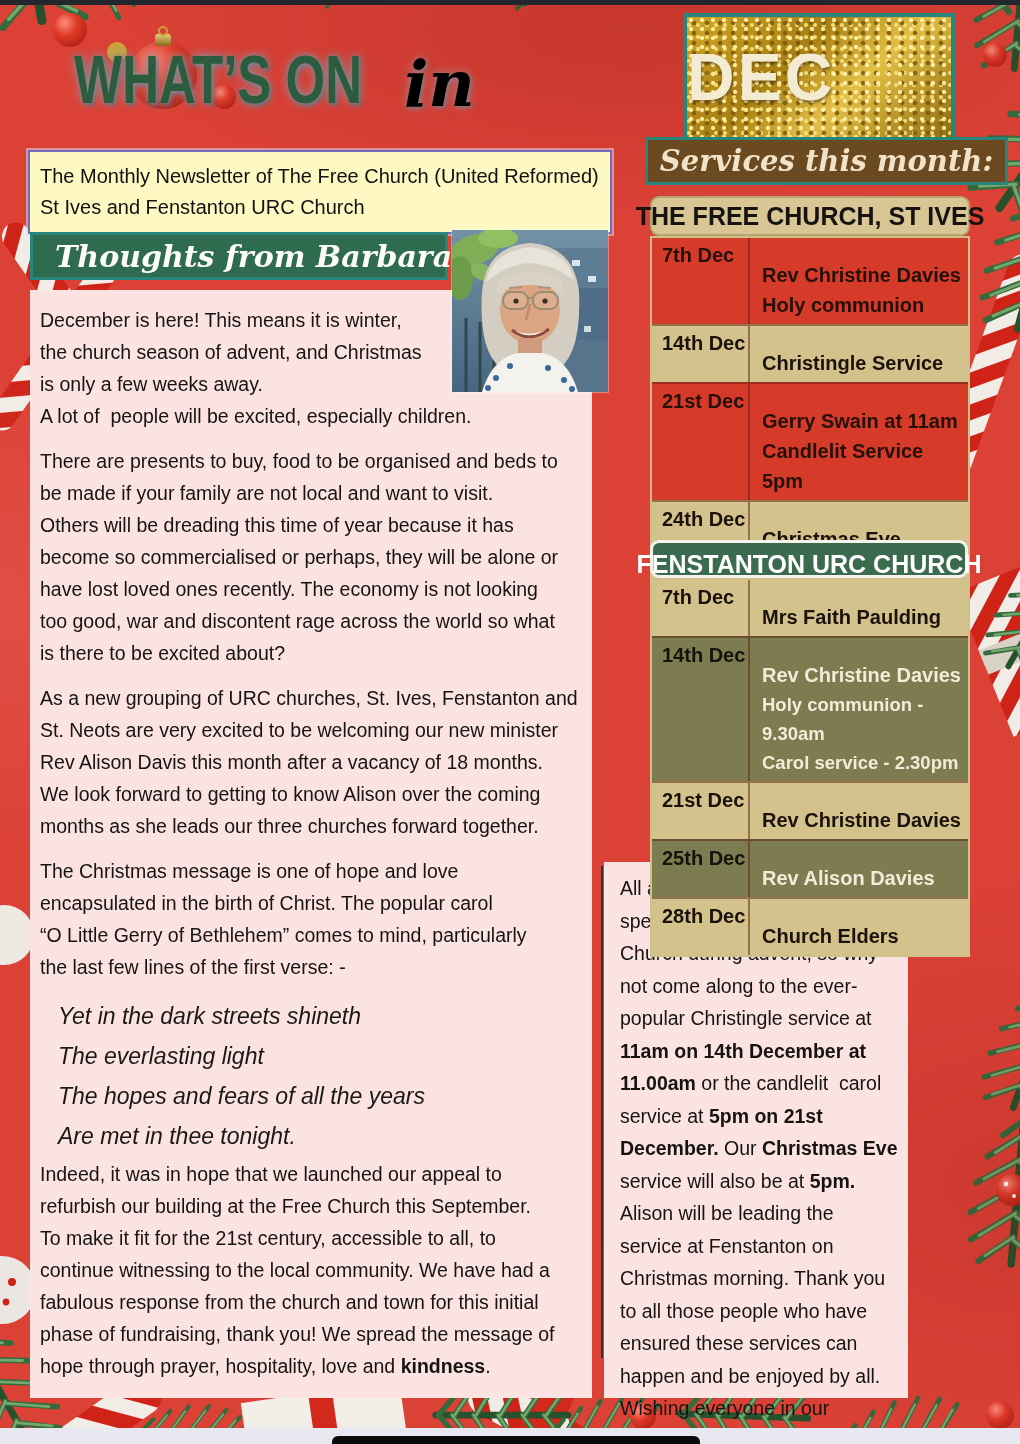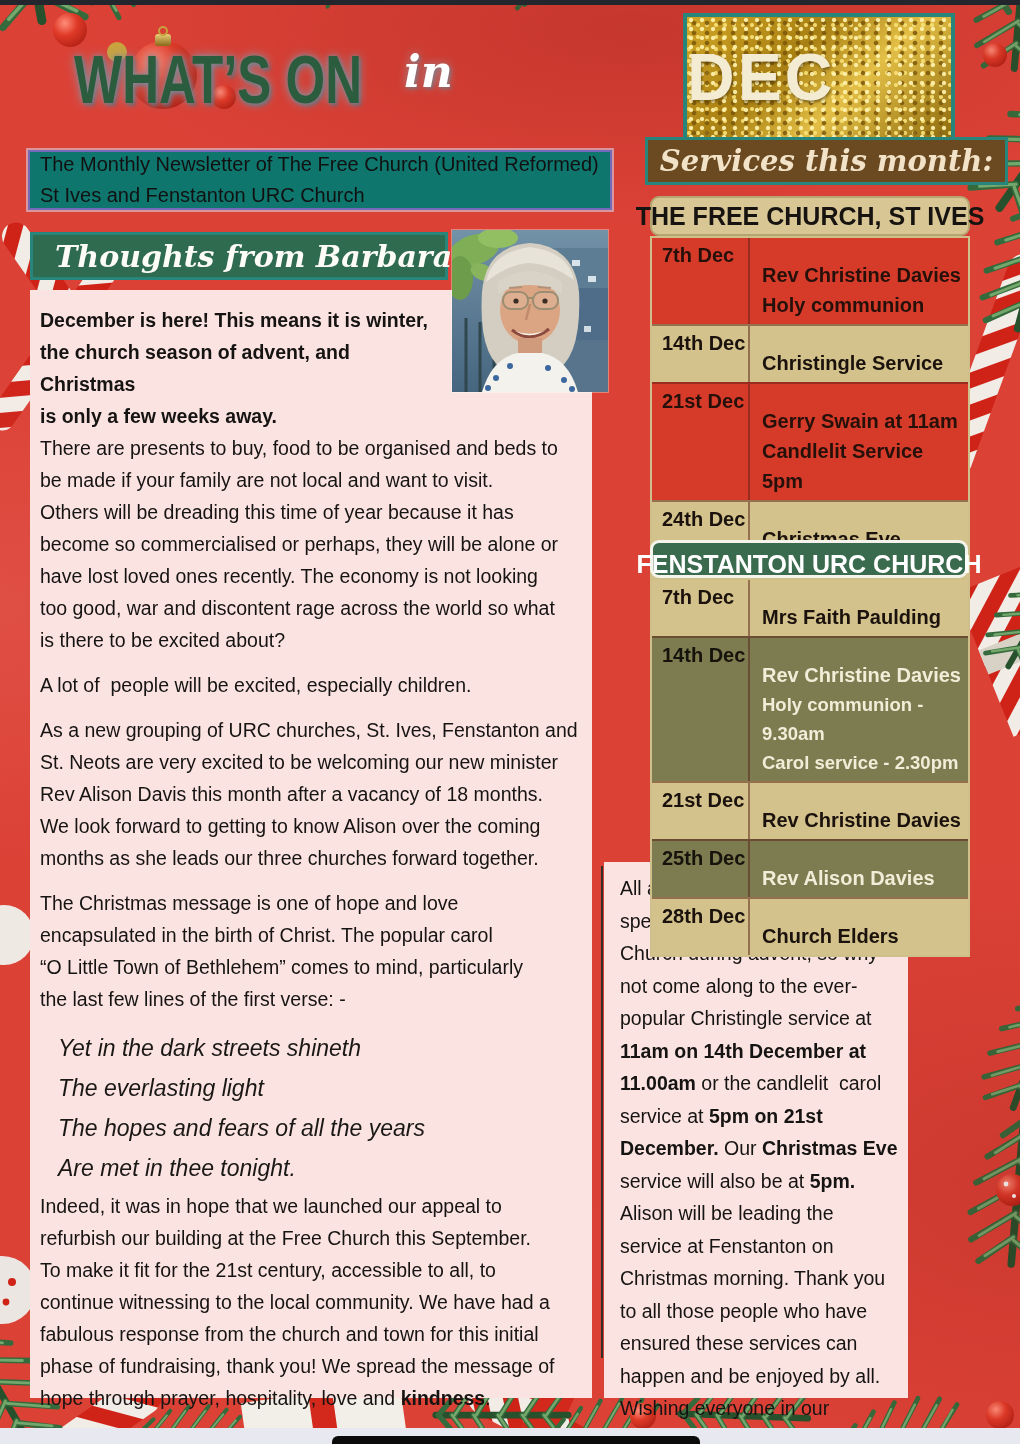--- a/index.html
+++ b/index.html
@@ -17,7 +17,7 @@
     letter-spacing:0;color:#2c5c3e;transform:scaleX(.75);transform-origin:left top;white-space:nowrap;
     text-shadow:0 0 12px rgba(150,150,162,.95),0 0 5px rgba(120,120,132,.9),3px 3px 4px rgba(95,95,108,.8);}
   .title-in{position:absolute;left:404px;top:46px;z-index:5;font-family:"DejaVu Serif",serif;
-    font-style:italic;font-weight:700;font-size:44px;color:#ffffff;
+    font-style:italic;font-weight:700;font-size:64px;color:#000000;
     text-shadow:0 0 10px rgba(150,150,160,.85),2px 2px 3px rgba(110,110,120,.7);}
 
   

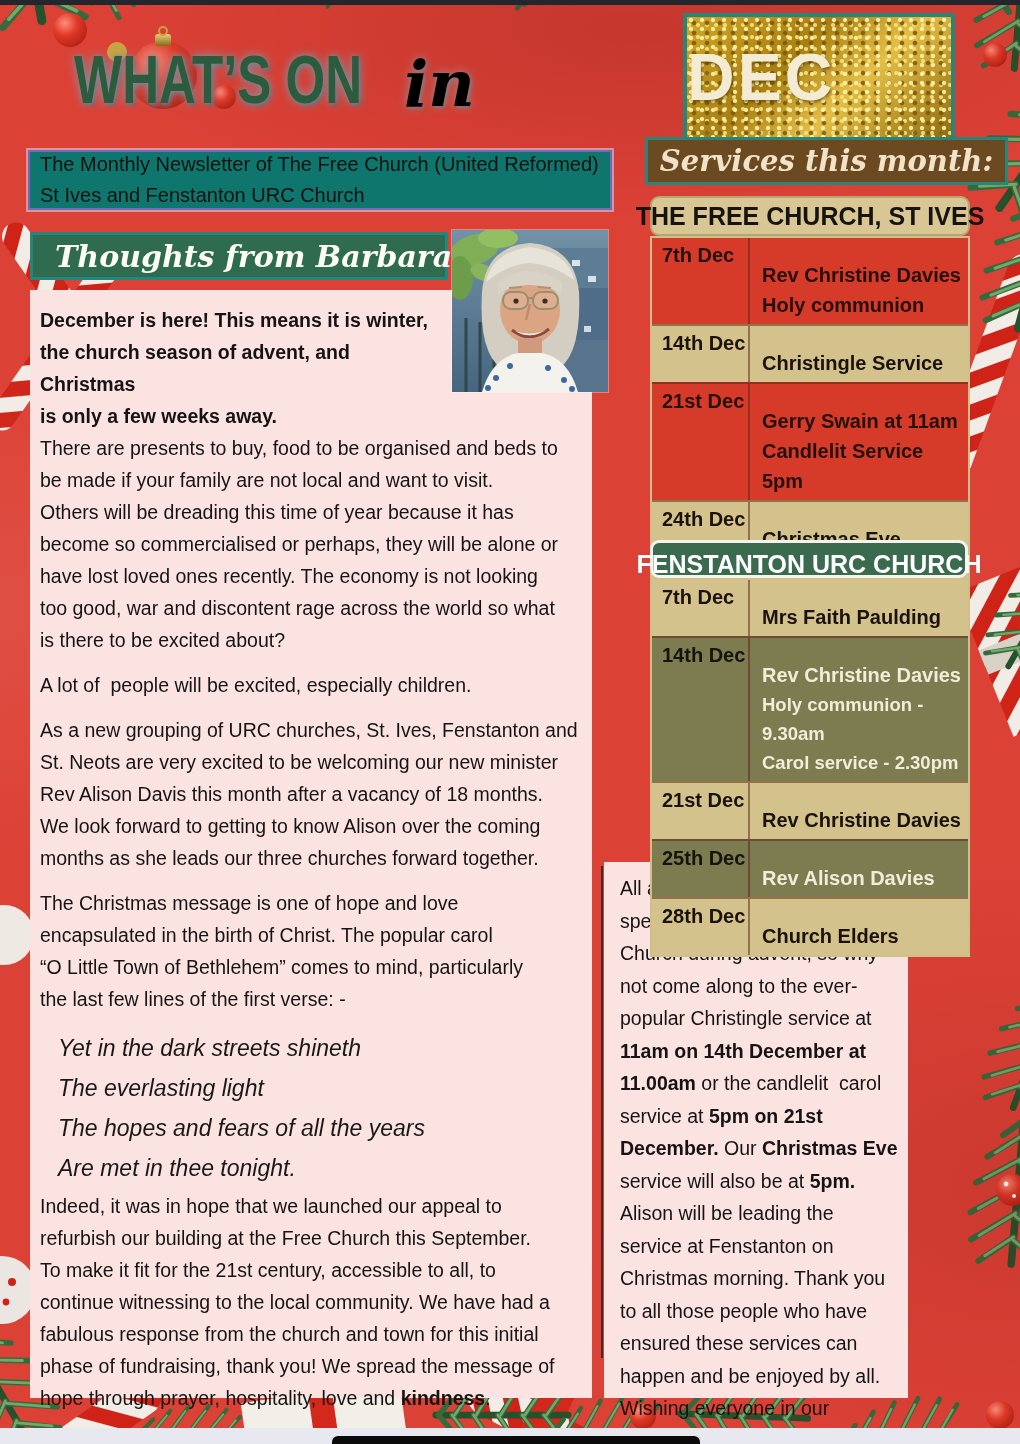--- a/index.html
+++ b/index.html
@@ -42,8 +42,8 @@
     font-size:30px;color:#fdfcf6;padding-left:22px;white-space:nowrap;}
 
   
-  .subtitle-box{position:absolute;left:28px;top:150px;width:584px;height:60px;z-index:5;
-    background:#0f766e;border:2px solid #7668bb;box-sizing:border-box;
+  .subtitle-box{position:absolute;left:28px;top:150px;width:584px;height:84px;z-index:5;
+    background:#fef9c3;border:2px solid #7668bb;box-sizing:border-box;
     box-shadow:0 0 0 2px rgba(215,222,240,.55);display:flex;align-items:center;}
   .subtitle-box div{font-size:20px;line-height:31px;color:#111;padding-left:10px;white-space:pre-wrap;}
 

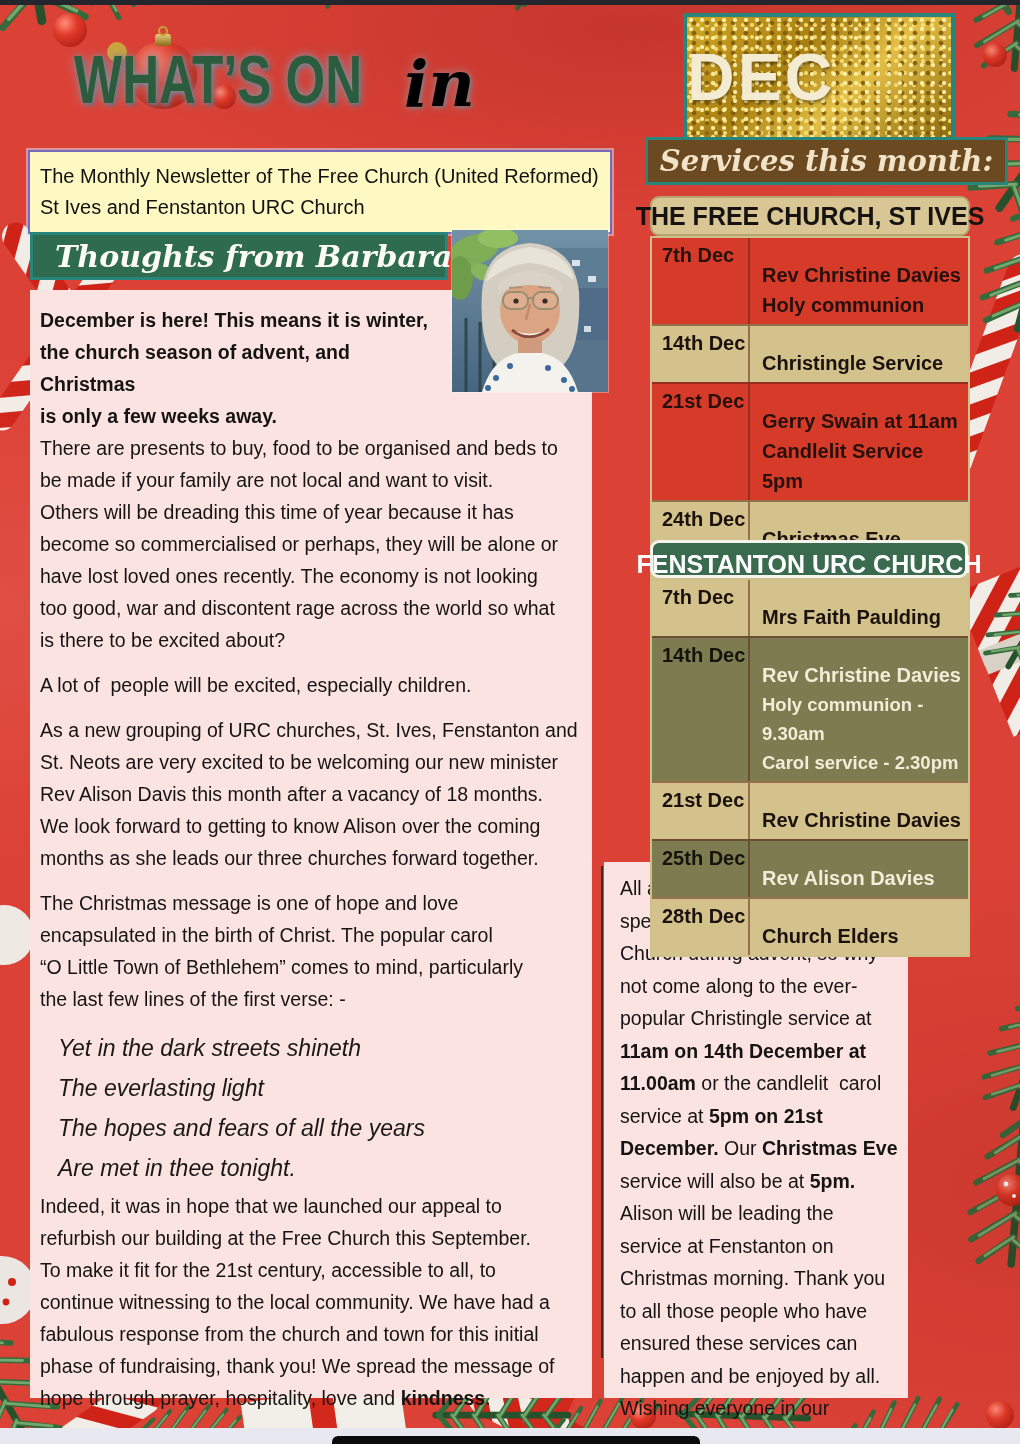--- a/index.html
+++ b/index.html
@@ -84,7 +84,7 @@
   .left-col{position:absolute;left:30px;top:290px;width:562px;height:1108px;z-index:4;
     background:#fae3e1;box-sizing:border-box;padding:14px 4px 0 10px;}
   .left-col p{margin:0 0 13px 0;font-size:19.5px;line-height:32px;color:#161412;white-space:pre-wrap;}
-  .left-col p.first{width:405px;margin-bottom:0;font-weight:bold;}
+  .left-col p.first{width:405px;margin-bottom:0;}
   .left-col p.wide{width:548px;}
   .verse{margin:2px 0 2px 18px;font-style:italic;font-size:23px;line-height:40px;color:#1a1815;white-space:pre-wrap;}
   b,.b{font-weight:bold;}

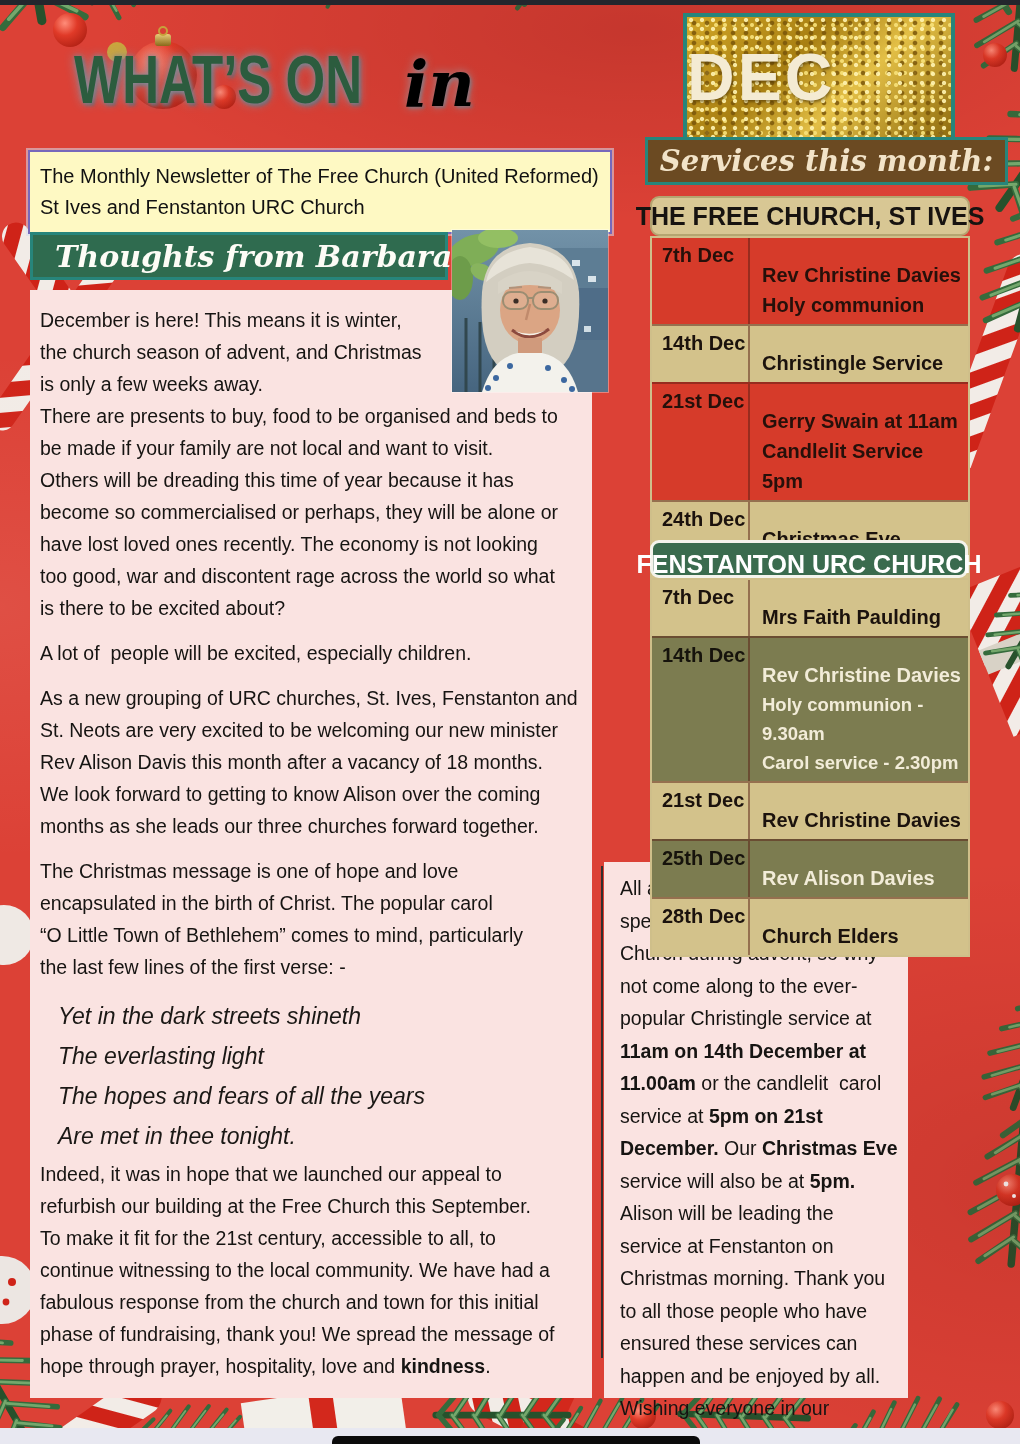--- a/index.html
+++ b/index.html
@@ -368,6 +368,7 @@
     <p class="first">December is here! This means it is winter,
 the church season of advent, and Christmas
 is only a few weeks away.</p>
+    <p class="wide">A lot of  people will be excited, especially children.</p>
     <p class="wide">There are presents to buy, food to be organised and beds to
 be made if your family are not local and want to visit.
 Others will be dreading this time of year because it has
@@ -375,7 +376,6 @@
 have lost loved ones recently. The economy is not looking
 too good, war and discontent rage across the world so what
 is there to be excited about?</p>
-    <p class="wide">A lot of  people will be excited, especially children.</p>
     <p class="wide">As a new grouping of URC churches, St. Ives, Fenstanton and
 St. Neots are very excited to be welcoming our new minister
 Rev Alison Davis this month after a vacancy of 18 months.

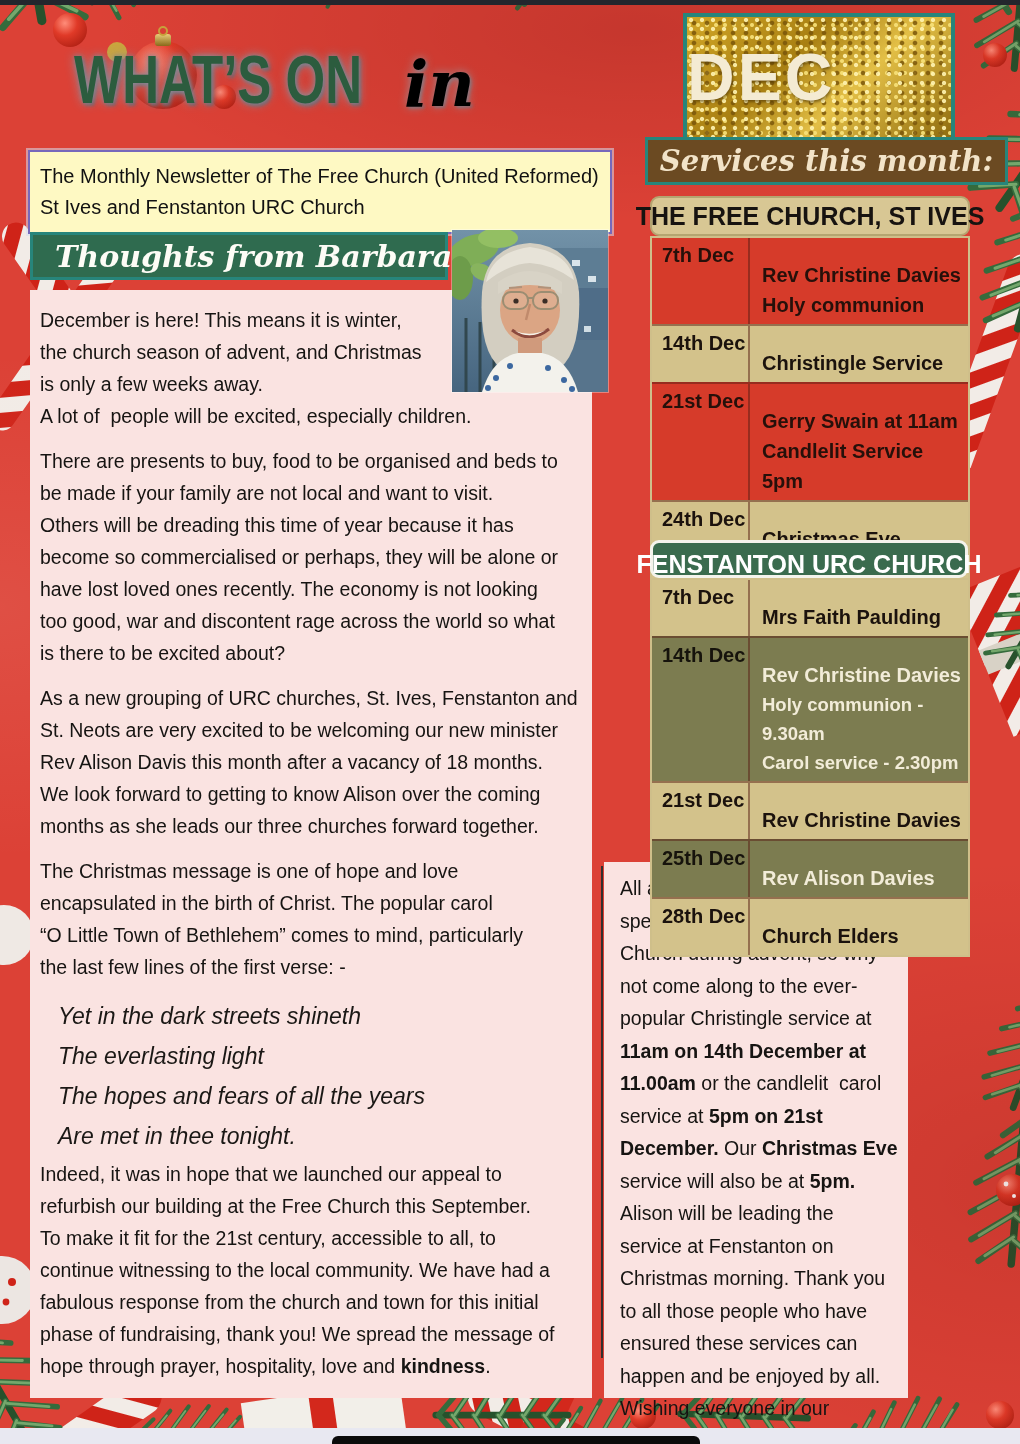--- a/index.html
+++ b/index.html
@@ -383,7 +383,7 @@
 months as she leads our three churches forward together.</p>
     <p class="wide">The Christmas message is one of hope and love
 encapsulated in the birth of Christ. The popular carol
-“O Little Town of Bethlehem” comes to mind, particularly
+“O Little Gerry of Bethlehem” comes to mind, particularly
 the last few lines of the first verse: -</p>
     <div class="verse">Yet in the dark streets shineth
 The everlasting light

